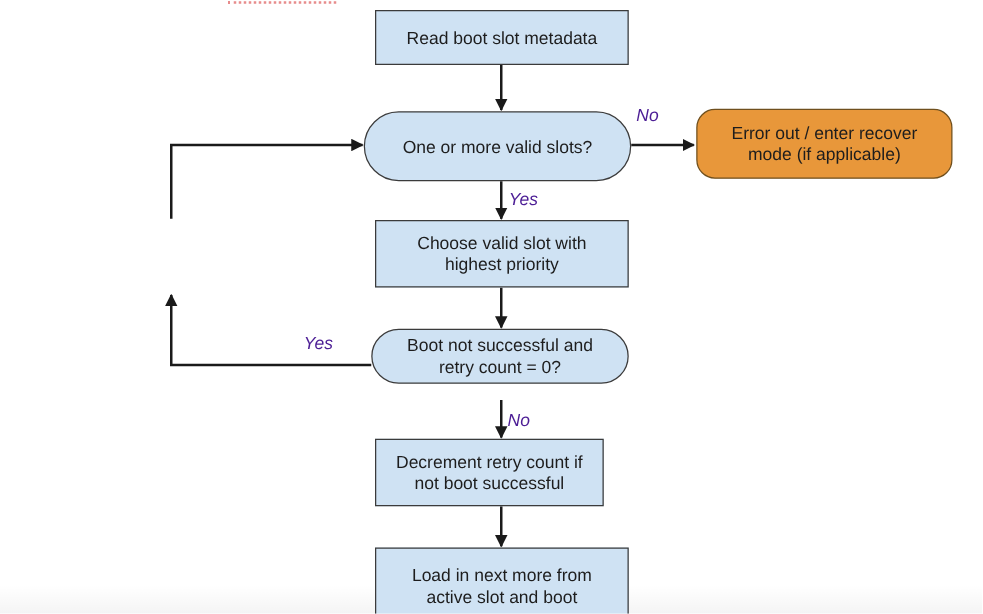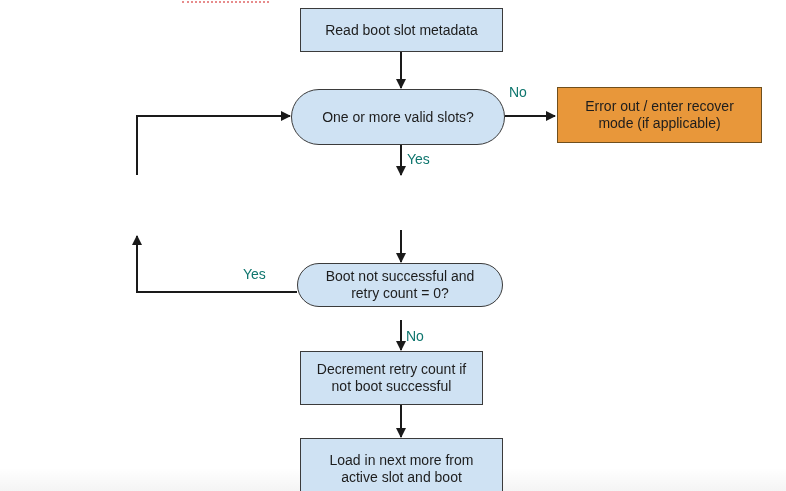--- a/index.html
+++ b/index.html
@@ -41,8 +41,9 @@
     position: absolute;
     z-index: 3;
     font-size: 14px;
-    color: #0f766e;
+    color: #4c1d95;
     white-space: nowrap;
+    font-style: italic;
   }
   #arrows {
     position: absolute;

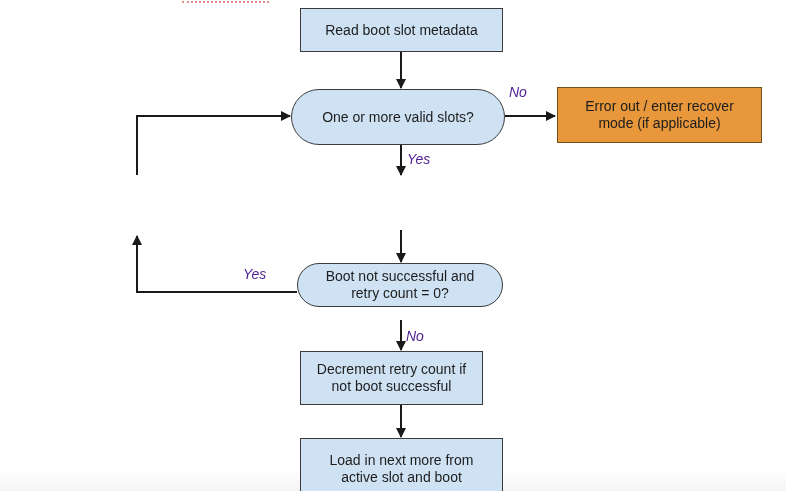--- a/index.html
+++ b/index.html
@@ -74,7 +74,7 @@
   
   #n-read      { left: 300px; top: 8px;   width: 203px; height: 44px; }
   #n-valid     { left: 291px; top: 89px;  width: 214px; height: 56px; }
-  #n-error     { left: 557px; top: 87px;  width: 205px; height: 56px; }
+  #n-error     { left: 557px; top: 87px;  width: 205px; height: 56px; border-radius: 15px; }
   #n-choose    { left: 300px; top: 176px; width: 203px; height: 54px; }
   #n-mark      { left: 36px;  top: 175px; width: 202px; height: 60px; }
   #n-boot      { left: 297px; top: 263px; width: 206px; height: 44px; }

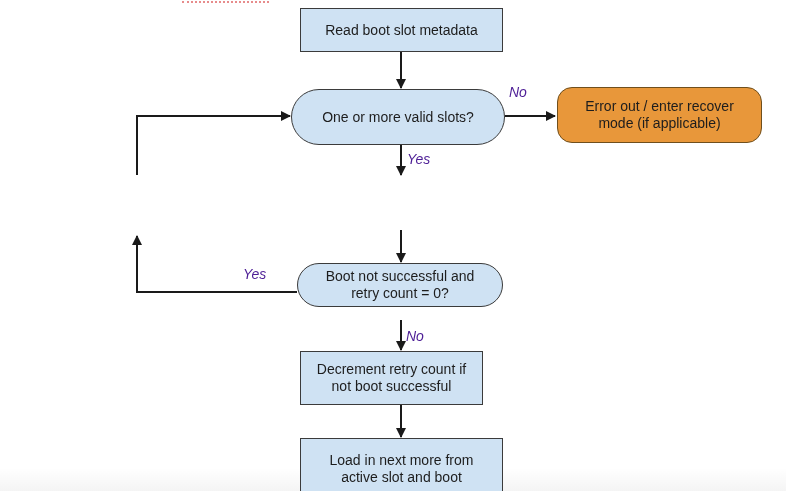--- a/index.html
+++ b/index.html
@@ -121,6 +121,9 @@
     <span>Error out / enter recover mode (if applicable)</span>
   </div>
 
+  <div id="n-choose" class="node process">
+    <span>Choose valid slot with highest priority</span>
+  </div>
 
 
   <div id="n-boot" class="node decision">

